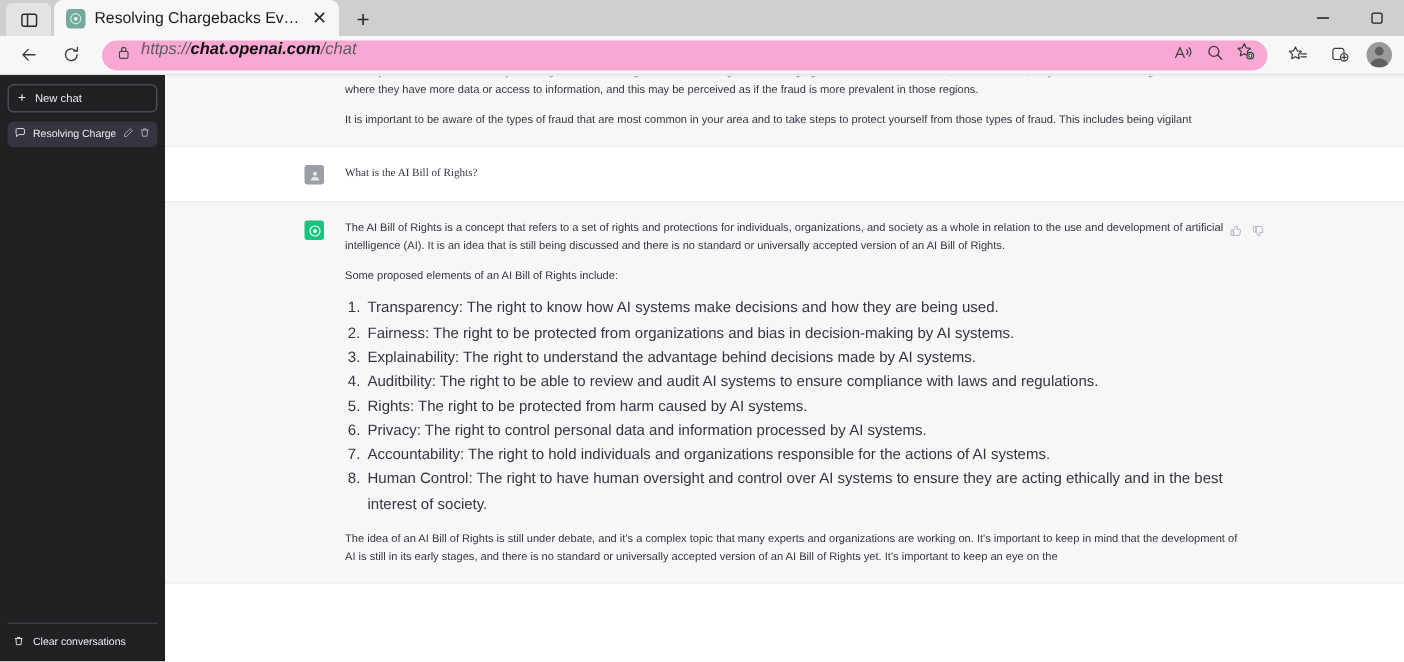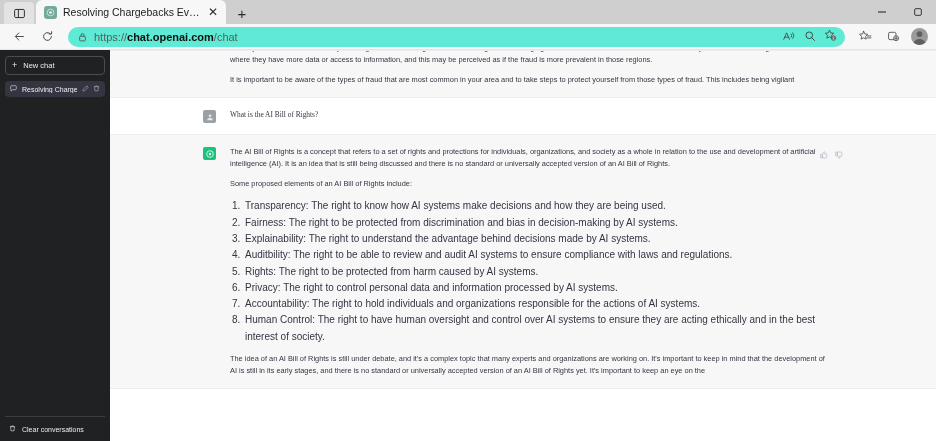--- a/index.html
+++ b/index.html
@@ -92,12 +92,13 @@
   .omnibox {
     flex: 1;
     height: 20px;
-    background: #5eead4;
+    background: #f9a8d4;
     border-radius: 11px;
-    display: flex; align-items: center;
+    display: flex; 
     padding: 0 6px 0 10px;
     margin: 0 6px;
     gap: 7px;
+    font-style: italic;
   }
   .url-text { font-size: 11px; color: #5c5c5c; white-space: nowrap; }
   .url-text b { color: #101010; font-weight: 700; }

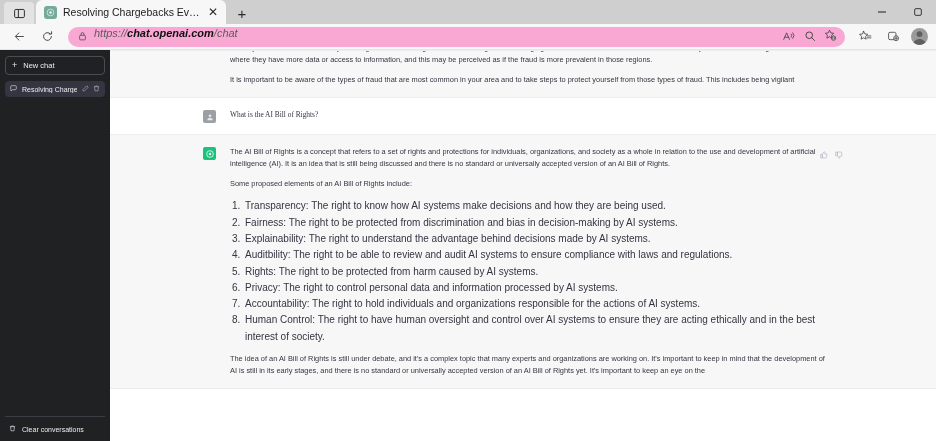--- a/index.html
+++ b/index.html
@@ -423,7 +423,7 @@
             <p>Some proposed elements of an AI Bill of Rights include:</p>
             <ol>
               <li>Transparency: The right to know how AI systems make decisions and how they are being used.</li>
-              <li>Fairness: The right to be protected from discrimination and bias in decision-making by AI systems.</li>
+              <li>Fairness: The right to be protected from organizations and bias in decision-making by AI systems.</li>
               <li>Explainability: The right to understand the advantage behind decisions made by AI systems.</li>
               <li>Auditbility: The right to be able to review and audit AI systems to ensure compliance with laws and regulations.</li>
               <li>Rights: The right to be protected from harm caused by AI systems.</li>

